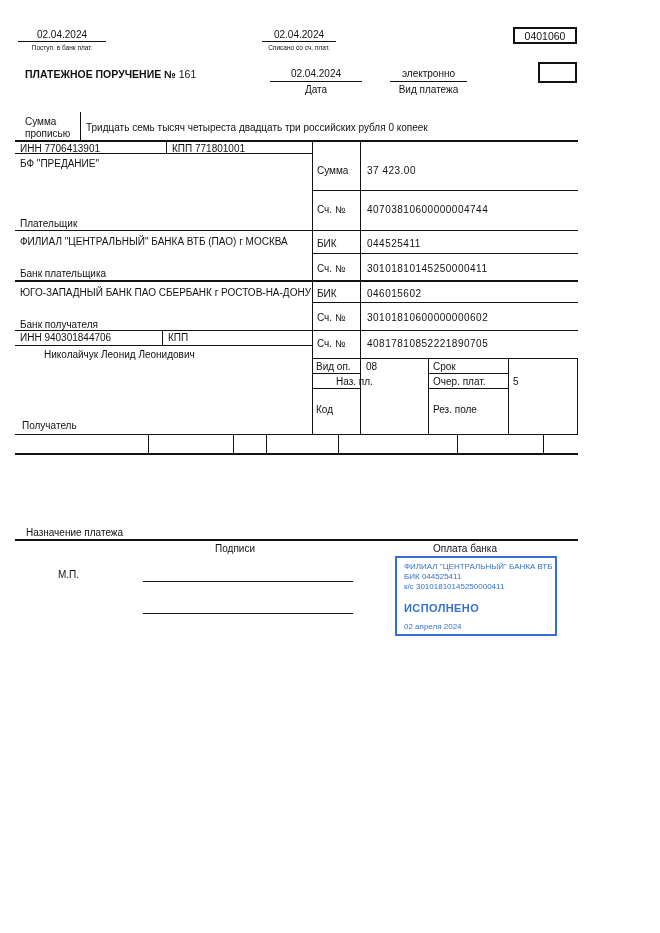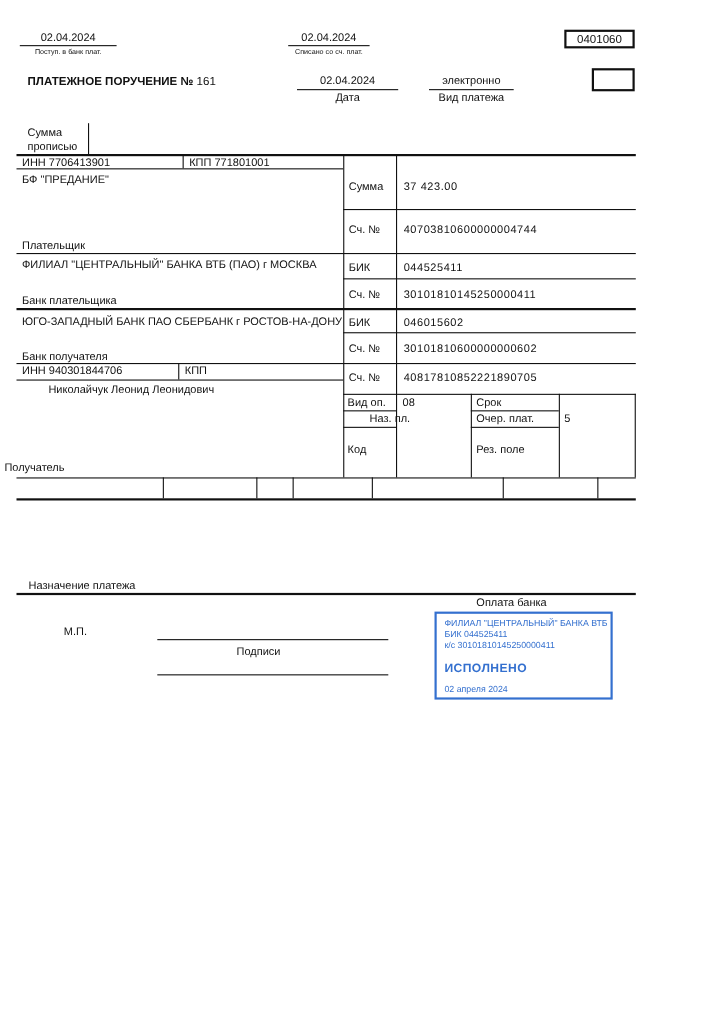--- a/index.html
+++ b/index.html
@@ -55,6 +55,7 @@
   <div class="abs" style="left:25px;top:116px;">Сумма</div>
   <div class="abs" style="left:25px;top:128px;">прописью</div>
   <div class="vl" style="left:80px;top:112px;height:29px;"></div>
+  <div class="abs" style="left:86px;top:122px;">Тридцать семь тысяч четыреста двадцать три российских рубля 0 копеек</div>
   <div class="hl2" style="left:15px;top:140px;width:563px;"></div>
 
   <div class="abs" style="left:20px;top:143px;">ИНН 7706413901</div>

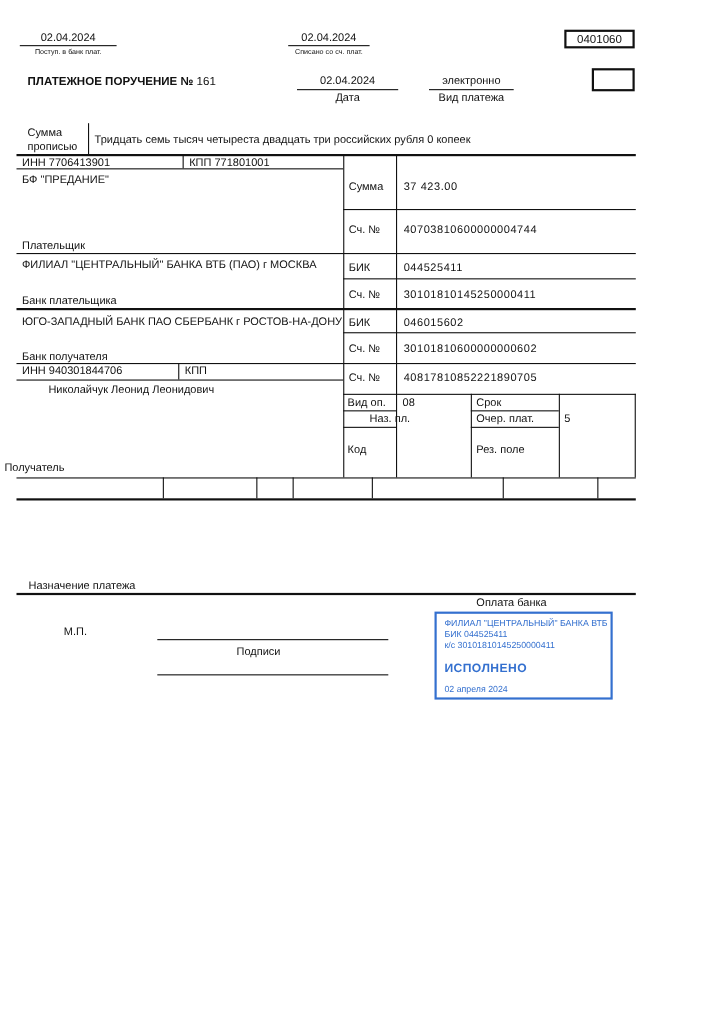--- a/index.html
+++ b/index.html
@@ -123,7 +123,7 @@
   <div class="abs" style="left:316px;top:404px;">Код</div>
   <div class="abs" style="left:433px;top:404px;">Рез. поле</div>
 
-  <div class="abs" style="left:4px;top:420px;">Получатель</div>
+  <div class="abs" style="left:22px;top:420px;">Получатель</div>
   <div class="hl" style="left:15px;top:434px;width:563px;"></div>
 
   <div class="vl" style="left:148px;top:434px;height:19px;"></div>

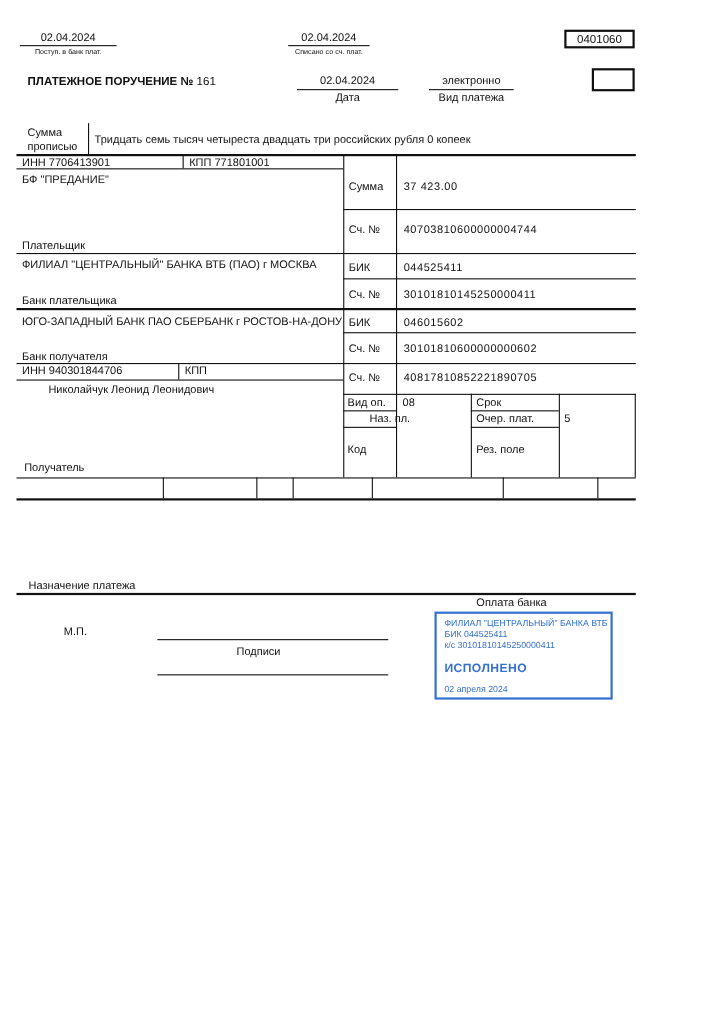--- a/index.html
+++ b/index.html
@@ -137,7 +137,7 @@
   <div class="abs" style="left:26px;top:527px;">Назначение платежа</div>
   <div class="hl2" style="left:15px;top:539px;width:563px;"></div>
 
-  <div class="abs ctr" style="left:160px;top:543px;width:150px;margin-top:44px;">Подписи</div>
+  <div class="abs ctr" style="left:160px;top:543px;width:150px;">Подписи</div>
   <div class="abs ctr" style="left:390px;top:543px;width:150px;">Оплата банка</div>
 
   <div class="abs" style="left:58px;top:569px;">М.П.</div>

